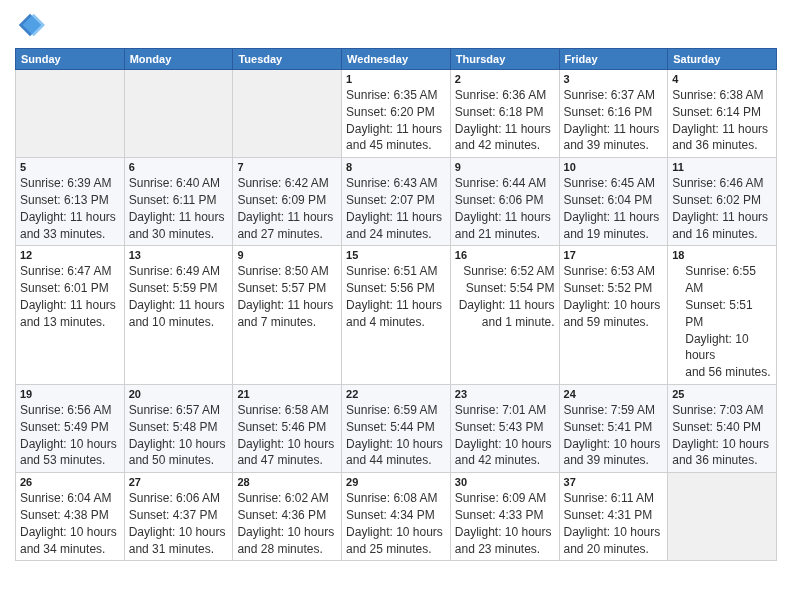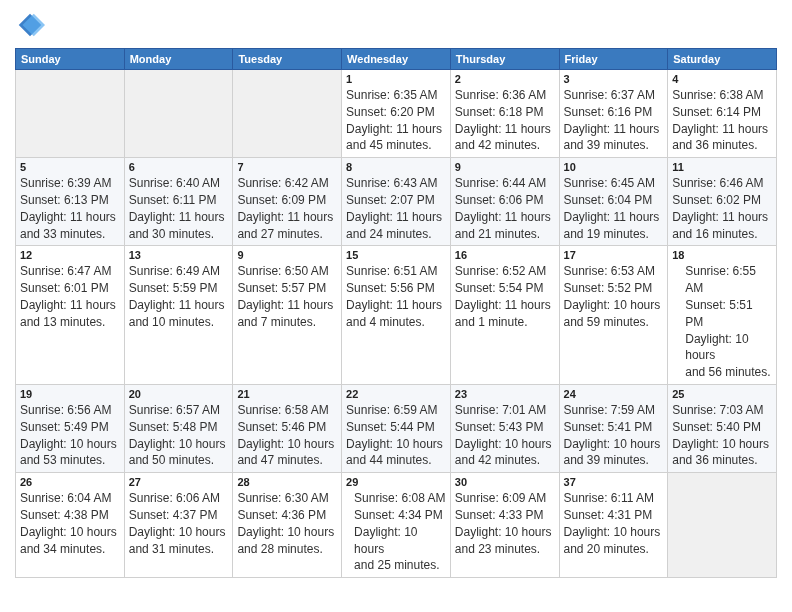--- a/index.html
+++ b/index.html
@@ -232,7 +232,7 @@
           </td>
           <td>
             <span class="day-num">9</span>
-            <div class="day-info" style="white-space: pre-line;">Sunrise: 6:50 AM
+            <div class="day-info" style="white-space: pre-line;">Sunrise: 8:50 AM
 Sunset: 5:57 PM
 Daylight: 11 hours
 and 7 minutes.</div>

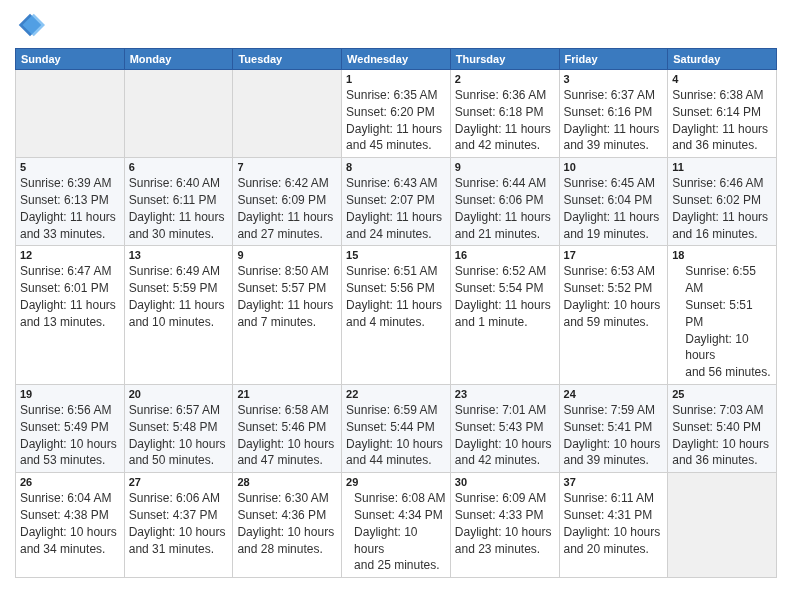--- a/index.html
+++ b/index.html
@@ -246,7 +246,7 @@
           </td>
           <td>
             <span class="day-num">16</span>
-            <div class="day-info" style="white-space: pre-line;">Sunrise: 6:52 AM
+            <div class="day-info" style="white-space: pre-line; text-align: right;">Sunrise: 6:52 AM
 Sunset: 5:54 PM
 Daylight: 11 hours
 and 1 minute.</div>

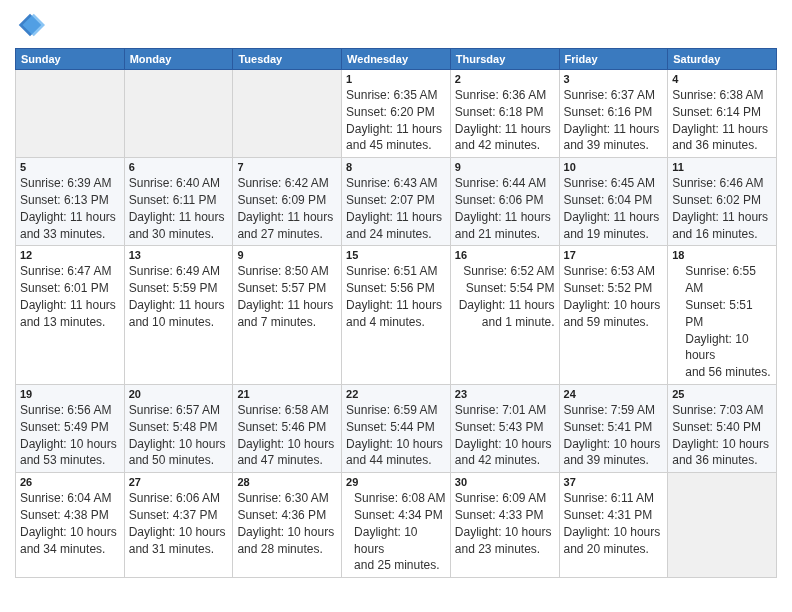--- a/index.html
+++ b/index.html
@@ -334,7 +334,7 @@
           </td>
           <td>
             <span class="day-num">28</span>
-            <div class="day-info" style="white-space: pre-line;">Sunrise: 6:30 AM
+            <div class="day-info" style="white-space: pre-line;">Sunrise: 6:02 AM
 Sunset: 4:36 PM
 Daylight: 10 hours
 and 28 minutes.</div>

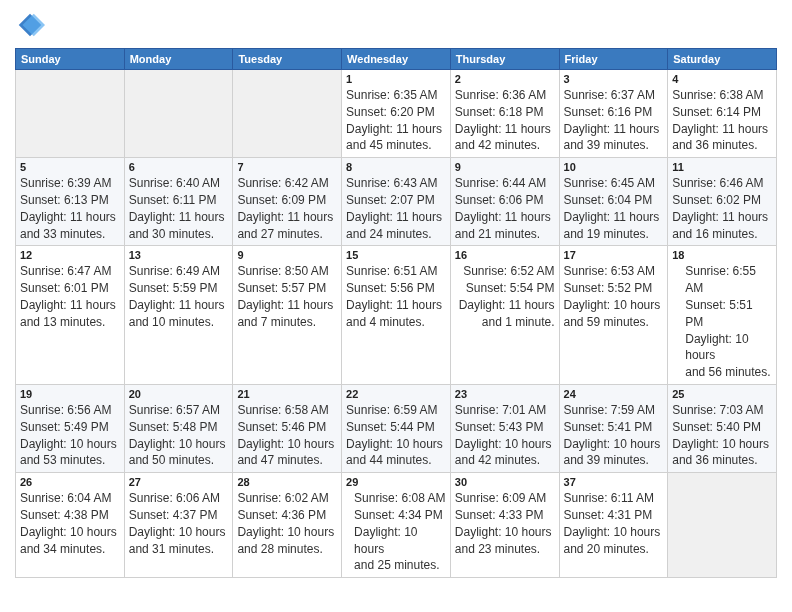--- a/index.html
+++ b/index.html
@@ -341,7 +341,7 @@
           </td>
           <td>
             <span class="day-num">29</span>
-            <div class="day-info" style="white-space: pre-line; margin-left: 8px;">Sunrise: 6:08 AM
+            <div class="day-info" style="white-space: pre-line;">Sunrise: 6:08 AM
 Sunset: 4:34 PM
 Daylight: 10 hours
 and 25 minutes.</div>

